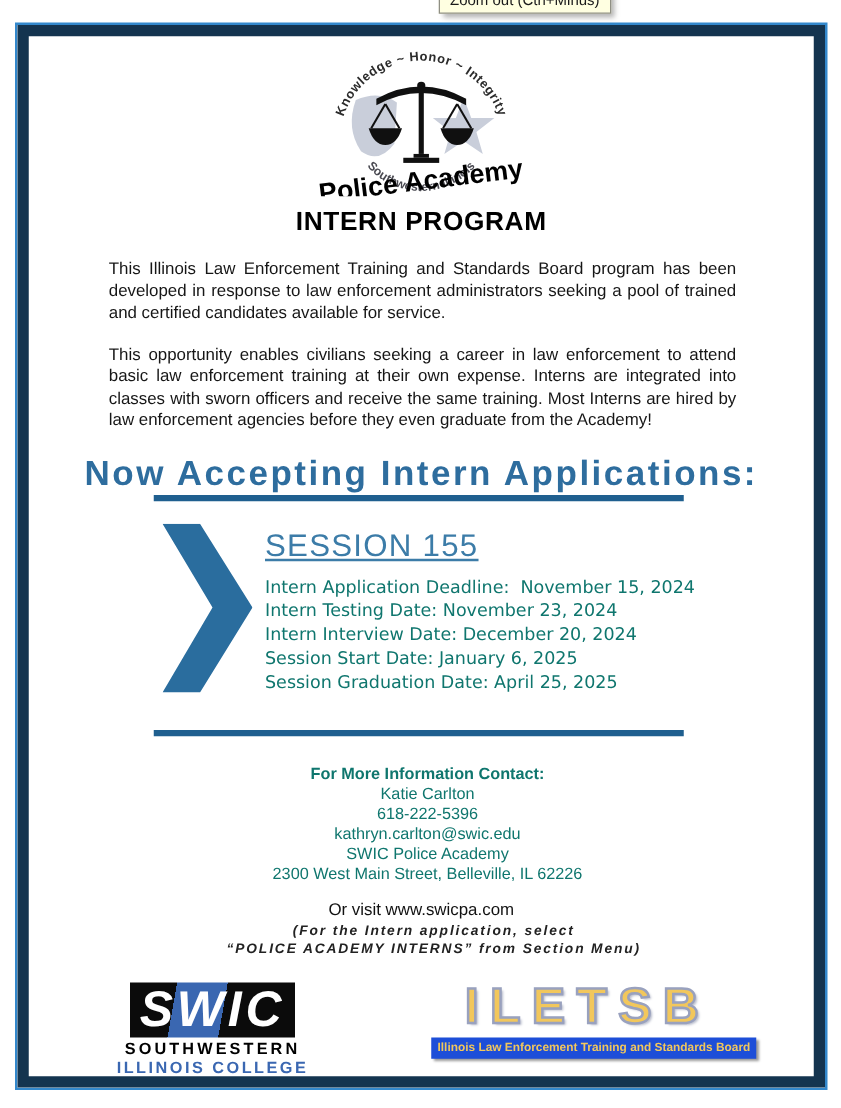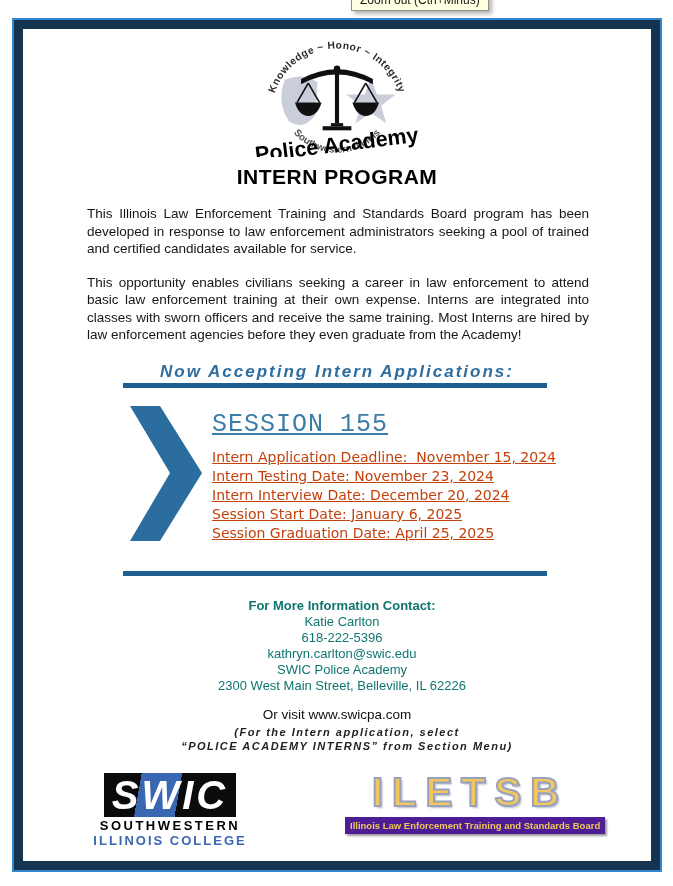--- a/index.html
+++ b/index.html
@@ -23,8 +23,8 @@
   .para{margin:16px 62px 0 64px;text-align:justify;font-size:13.5px;
     line-height:17.5px;color:#161616;}
 
-  .accepting{margin-top:18px;text-align:center;font-size:17px;color:#2E6D9E;
-    font-style:italic;font-weight:600;letter-spacing:2px;}
+  .accepting{margin-top:18px;text-align:center;font-size:28px;color:#2E6D9E;
+    font-weight:600;letter-spacing:2px;}
   .blue-rule{height:5px;background:#1F5F8F;width:424px;margin:1px 0 0 100px;}
   .blue-rule.second{margin-top:28px;}
 

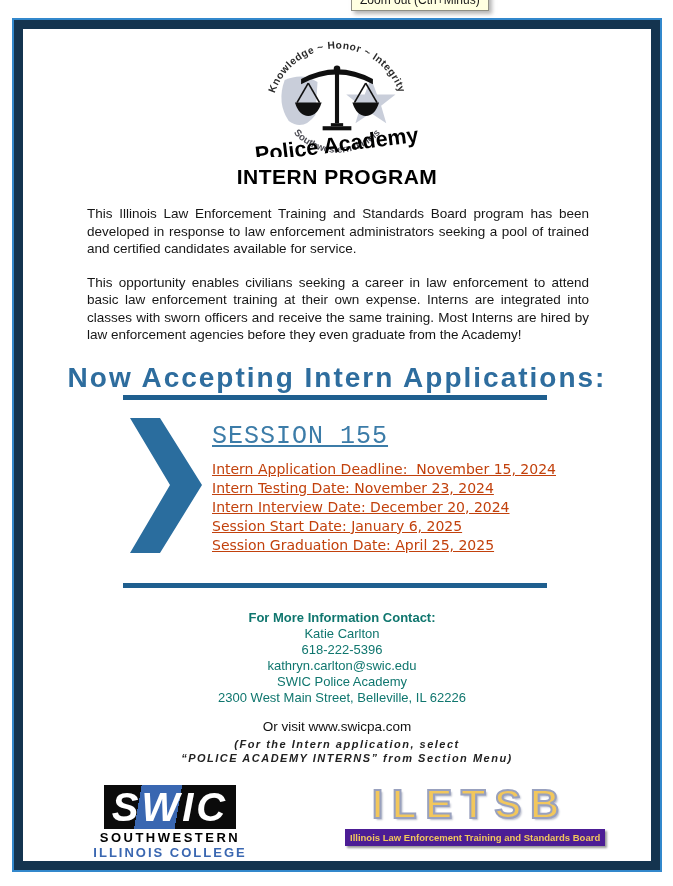--- a/index.html
+++ b/index.html
@@ -31,7 +31,7 @@
   .session-row{display:flex;margin:18px 0 0 107px;}
   .chevron{flex:0 0 auto;}
   .session-text{margin-left:10px;padding-top:4px;}
-  .session-title{font-family:Liberation Mono, monospace;font-size:25px;color:#3C7CA8;
+  .session-title{font-family:Liberation Sans, sans-serif;font-size:25px;color:#3C7CA8;
     text-decoration:underline;letter-spacing:1px;font-weight:400;margin-bottom:9px;}
   .session-line{font-family:"DejaVu Sans",sans-serif;font-size:14px;line-height:19px;
     color:#c2410c;white-space:pre;text-decoration:underline;}

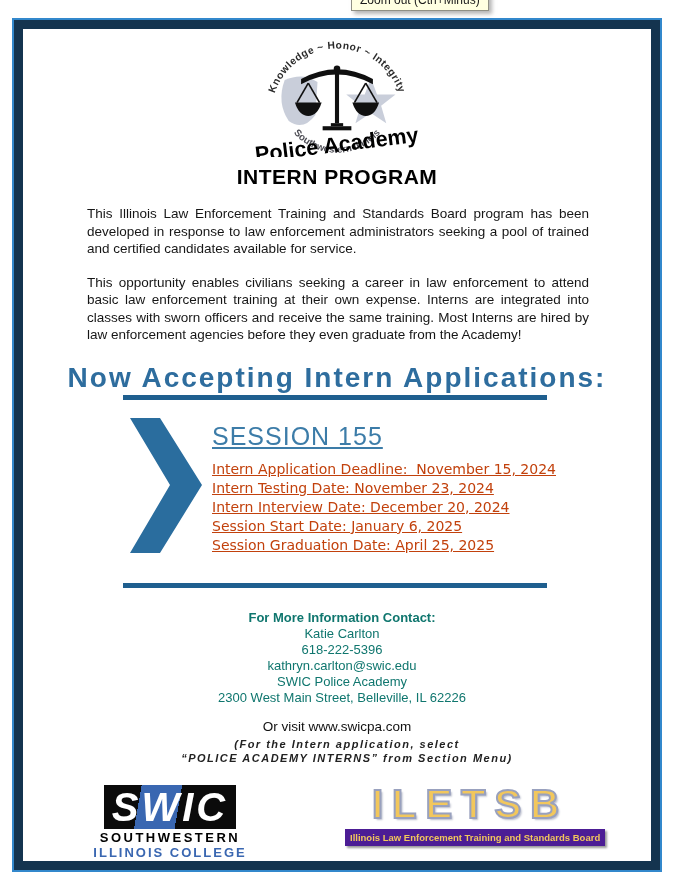--- a/index.html
+++ b/index.html
@@ -34,7 +34,7 @@
   .session-title{font-family:Liberation Sans, sans-serif;font-size:25px;color:#3C7CA8;
     text-decoration:underline;letter-spacing:1px;font-weight:400;margin-bottom:9px;}
   .session-line{font-family:"DejaVu Sans",sans-serif;font-size:14px;line-height:19px;
-    color:#c2410c;white-space:pre;text-decoration:underline;}
+    color:#0f766e;white-space:pre;}
 
   .contact{margin-top:22px;text-align:center;font-size:13px;line-height:16px;color:#0f766e;padding-left:10px;}
   .contact .bold{font-weight:bold;}

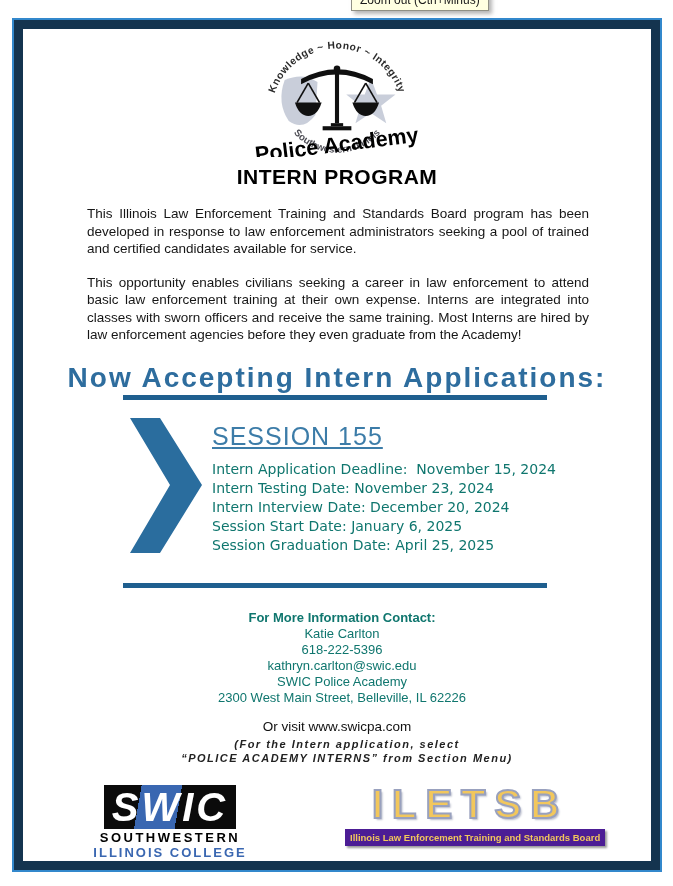--- a/index.html
+++ b/index.html
@@ -52,7 +52,7 @@
   .iletsb-logo{position:absolute;left:322px;top:0;width:250px;text-align:center;}
   .iletsb-acronym{font-size:40px;line-height:46px;font-weight:900;color:#F2C75C;
     letter-spacing:9px;-webkit-text-stroke:2px #99A1BE;text-shadow:2px 2px 2px #b9bdcc;}
-  .iletsb-bar{display:inline-block;background:#4c1d95;color:#F2C75C;font-size:9.5px;
+  .iletsb-bar{display:inline-block;background:#1d4ed8;color:#F2C75C;font-size:9.5px;
     font-weight:bold;padding:3px 5px;white-space:nowrap;box-shadow:2px 2px 2px #9a9a9a;}
 </style>
 </head>

